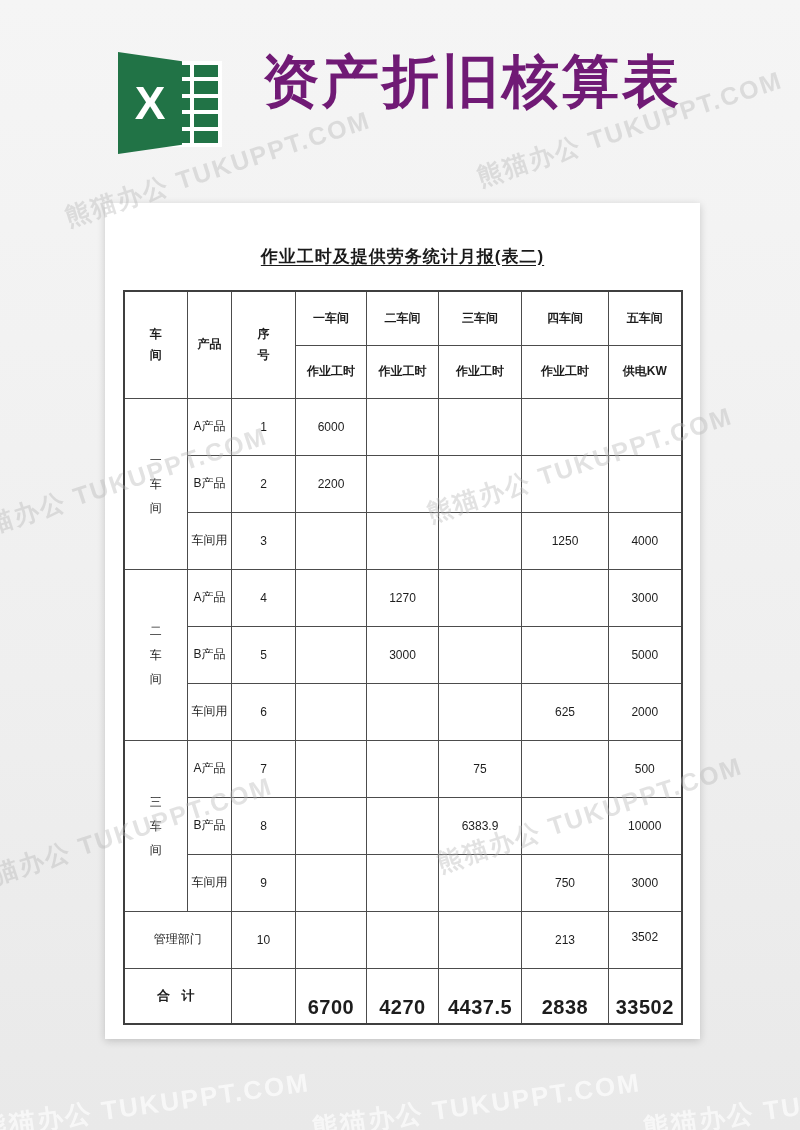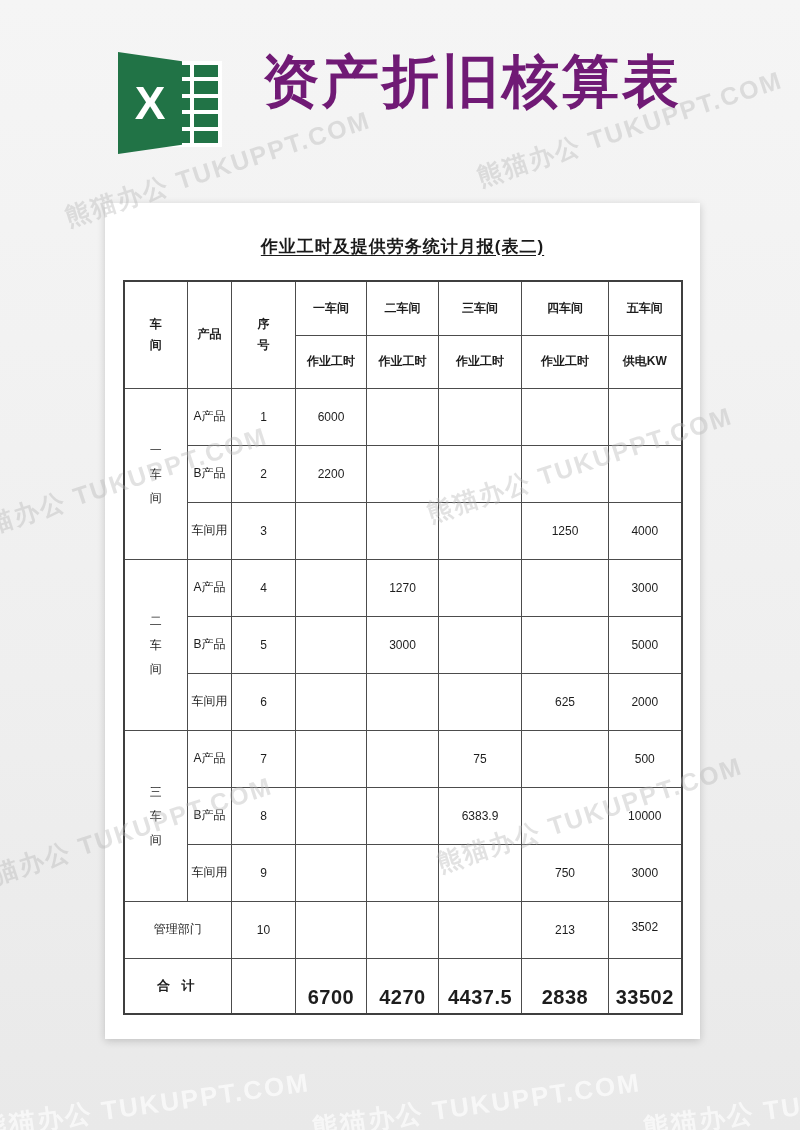--- a/index.html
+++ b/index.html
@@ -65,7 +65,7 @@
     position:absolute; left:105px; top:203px; width:595px; height:836px;
     background:#fff; z-index:1;
     box-shadow:0 2px 8px rgba(0,0,0,0.18);
-    padding-top:32px;
+    padding-top:42px;
   }
   .sheet-title {
     text-align:center; font-size:17px; font-weight:bold; color:#1a1a1a;

